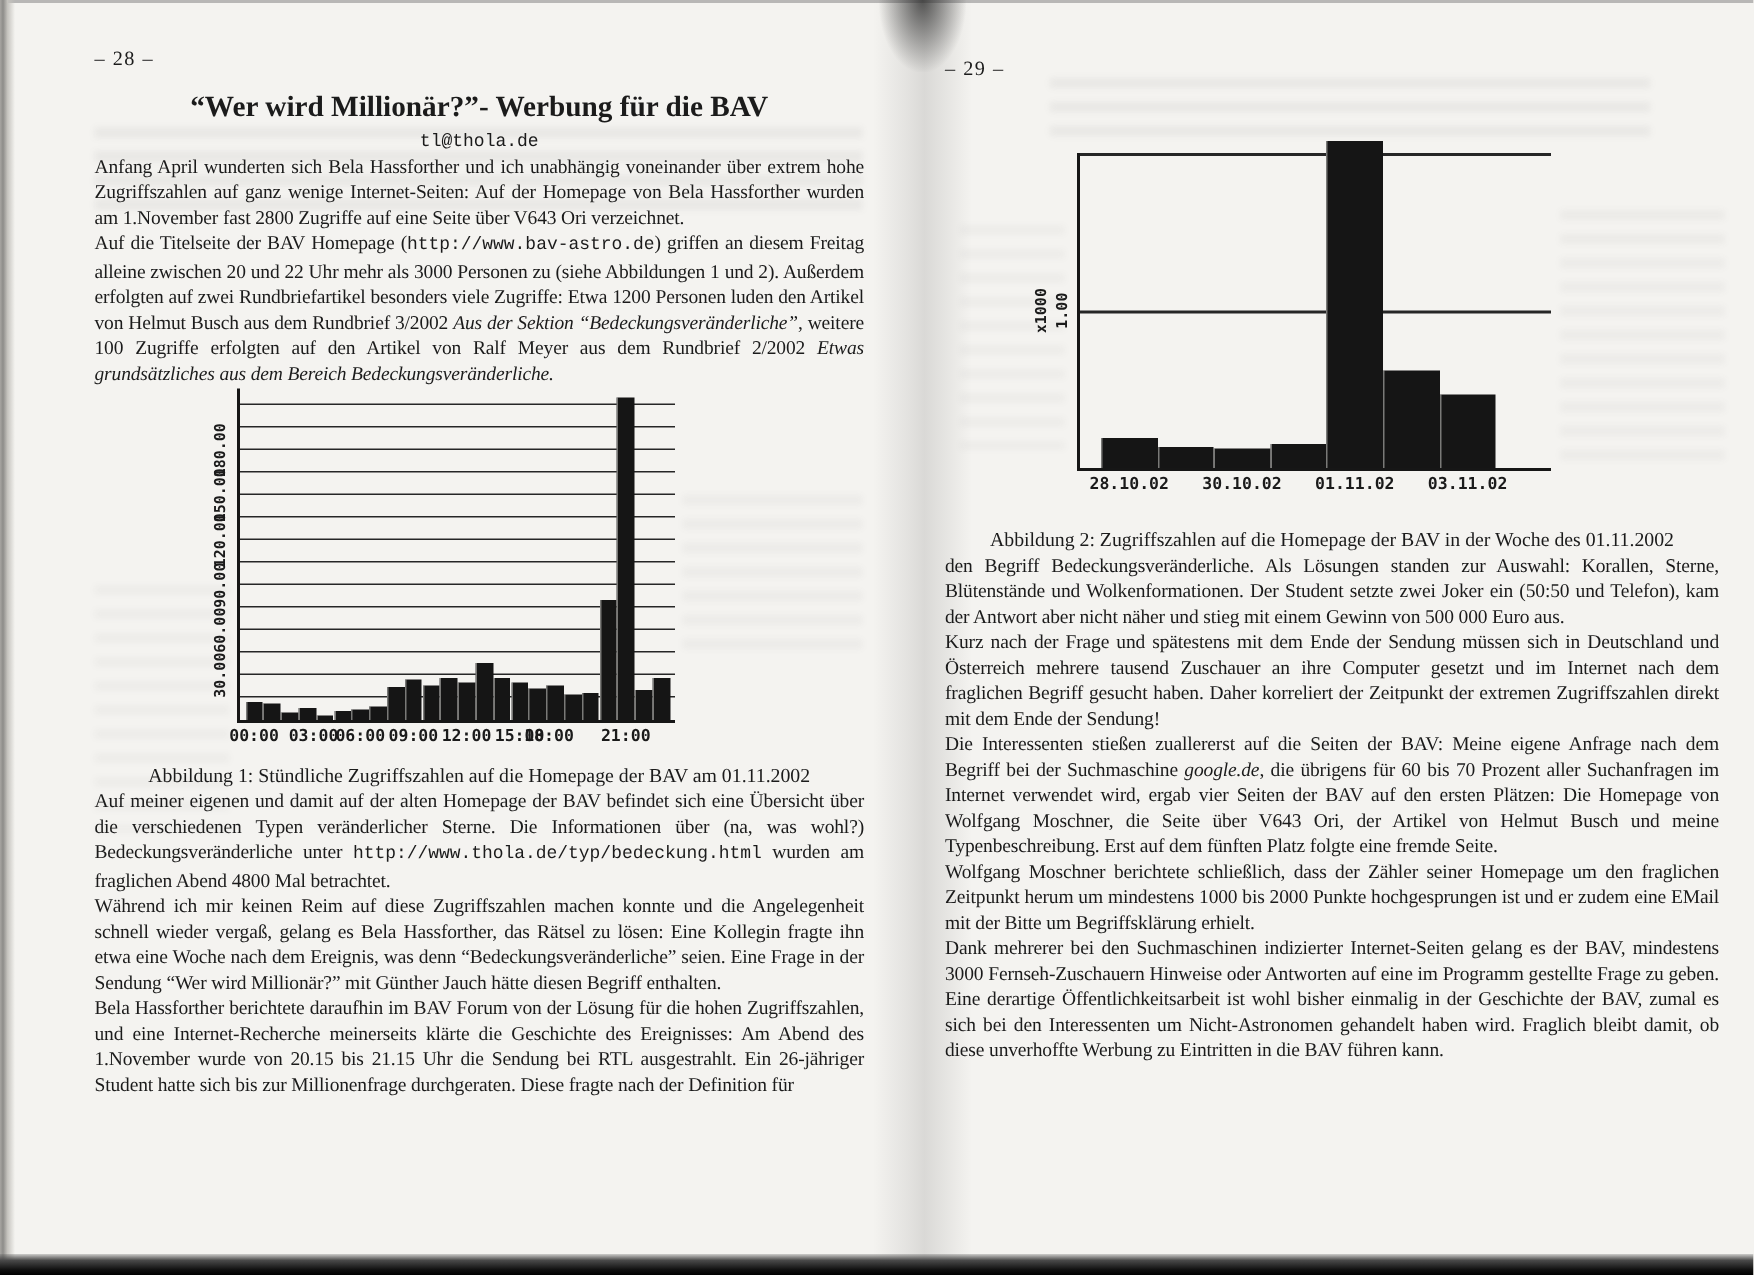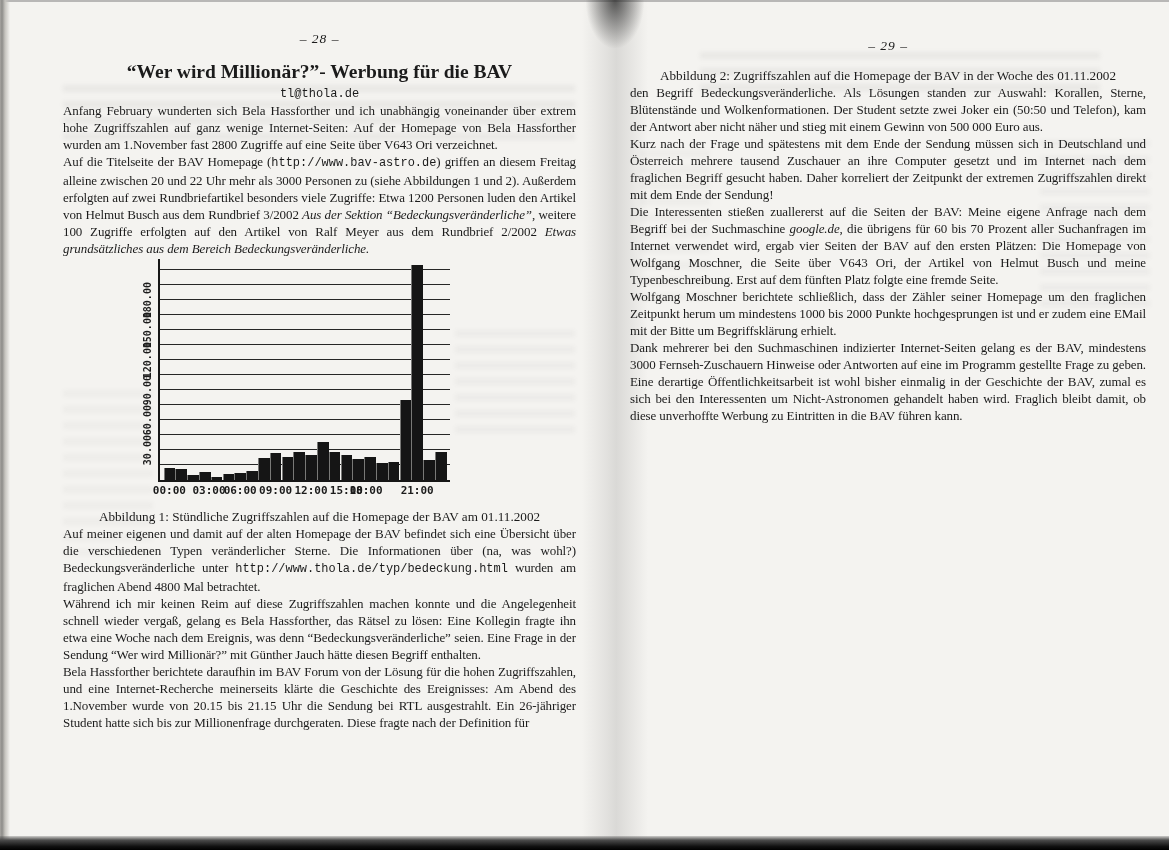--- a/index.html
+++ b/index.html
@@ -24,7 +24,7 @@
   .page-col{position:absolute;}
   #col-left{left:63px;top:30px;width:513px;}
   #col-right{left:630px;top:37px;width:516px;}
-  .pagenum{text-align:center;font-size:13.5px;line-height:17px;letter-spacing:1px;font-style:italic;}
+  .pagenum{font-size:13.5px;line-height:17px;letter-spacing:1px;}
   .title{font-size:19.5px;font-weight:bold;text-align:center;line-height:24px;}
   .author{text-align:center;font-size:13px;margin-top:20px;line-height:16px;}
   .email{text-align:center;font-family:"Liberation Mono","DejaVu Sans Mono",monospace;font-size:12px;margin-top:3px;line-height:15px;}

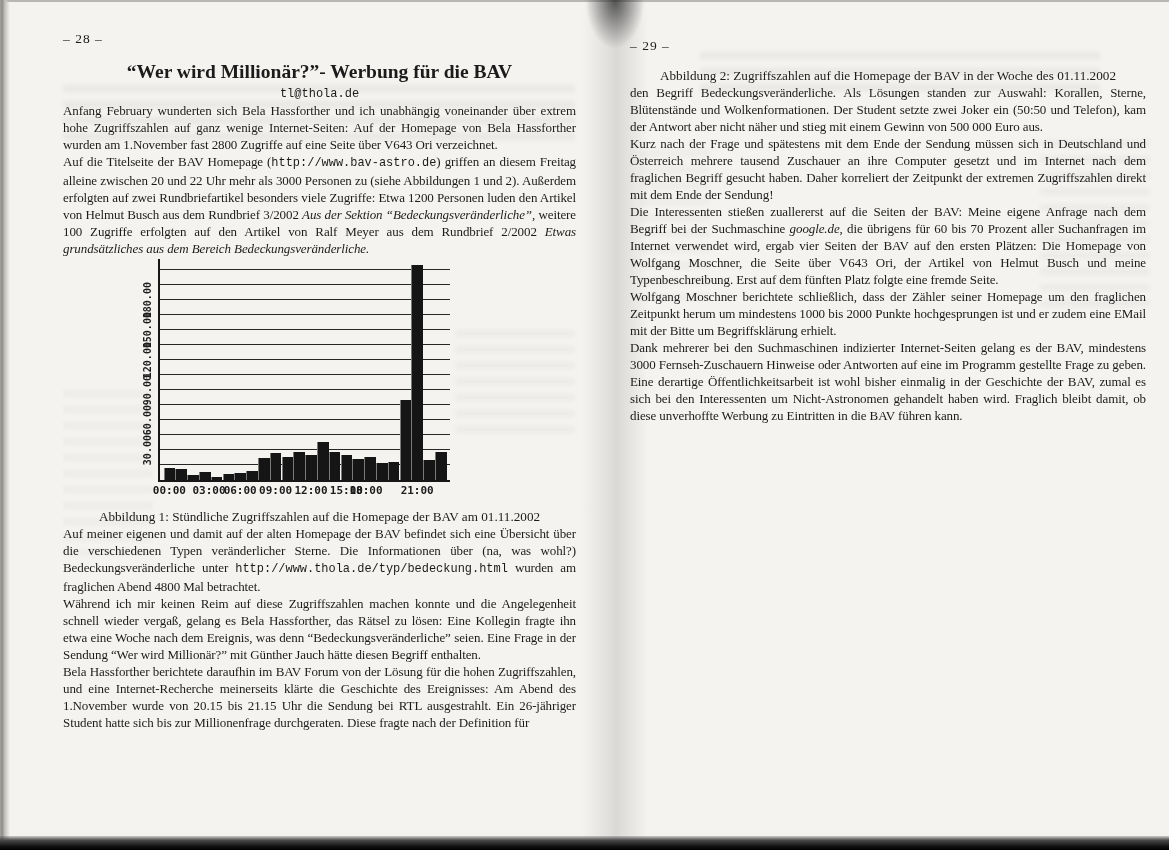--- a/index.html
+++ b/index.html
@@ -68,7 +68,7 @@
   <h1 class="title" style="margin-bottom:0;">“Wer wird Millionär?”- Werbung für die BAV</h1>
   <div class="email">tl@thola.de</div>
 
-  <p class="body-text first-p"><span>Anfang February wunderten sich Bela Hassforther und ich unabhängig voneinander über extrem hohe Zugriffszahlen auf ganz wenige Internet-Seiten: Auf der Homepage von Bela Hassforther wurden am 1.November fast 2800 Zugriffe auf eine Seite über V643 Ori verzeichnet.</span></p>
+  <p class="body-text first-p"><span>Anfang April wunderten sich Bela Hassforther und ich unabhängig voneinander über extrem hohe Zugriffszahlen auf ganz wenige Internet-Seiten: Auf der Homepage von Bela Hassforther wurden am 1.November fast 2800 Zugriffe auf eine Seite über V643 Ori verzeichnet.</span></p>
   <p class="body-text p-mt4"><span>Auf die Titelseite der BAV Homepage (</span><span class="rich-mono">http://www.bav-astro.de</span><span>) griffen an diesem Freitag alleine zwischen 20 und 22 Uhr mehr als 3000 Personen zu (siehe Abbildungen 1 und 2). Außerdem erfolgten auf zwei Rundbriefartikel besonders viele Zugriffe: Etwa 1200 Personen luden den Artikel von Helmut Busch aus dem Rundbrief 3/2002 </span><span class="rich-italic">Aus der Sektion “Bedeckungsveränderliche”</span><span>, weitere 100 Zugriffe erfolgten auf den Artikel von Ralf Meyer aus dem Rundbrief 2/2002 </span><span class="rich-italic">Etwas grundsätzliches aus dem Bereich Bedeckungsveränderliche.</span></p>
 
   <div class="fig" id="fig1">

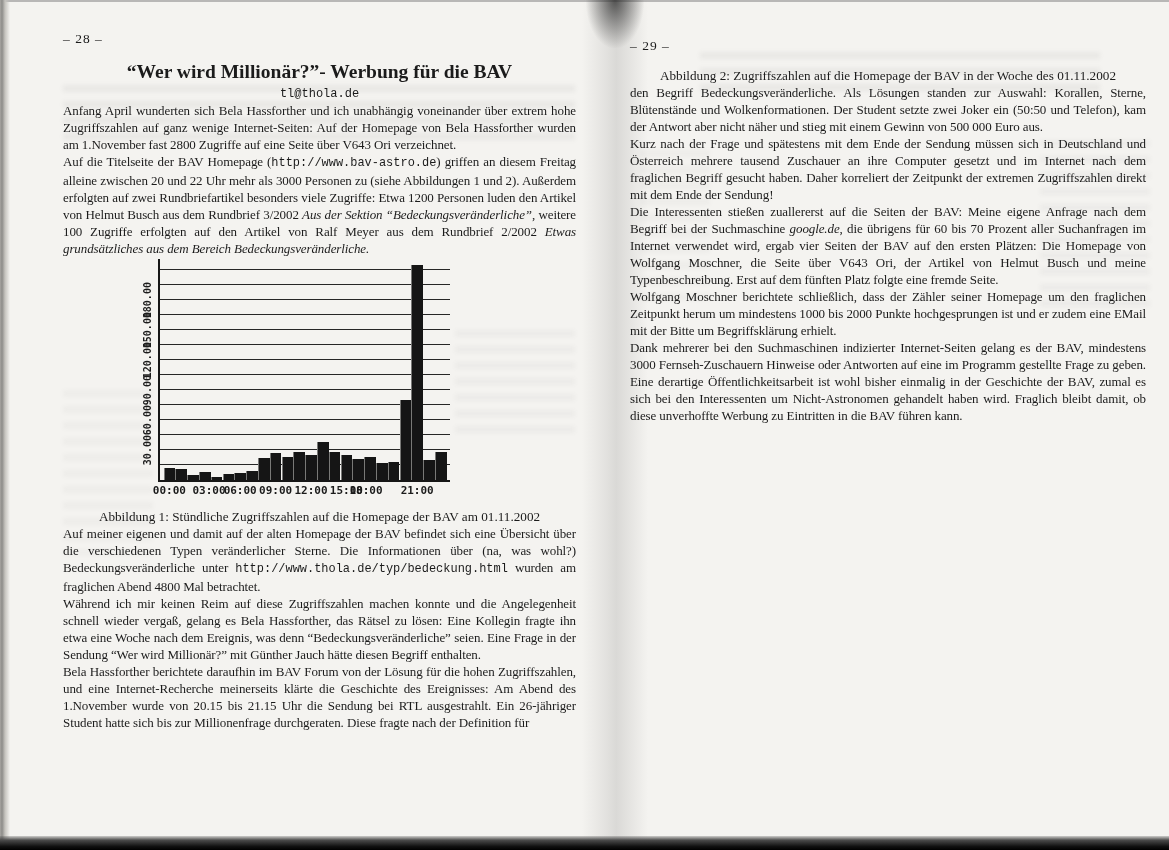--- a/index.html
+++ b/index.html
@@ -137,6 +137,25 @@
 <div class="page-col" id="col-right">
   <div class="pagenum">– 29 –</div>
 
+  <div class="fig" id="fig2">
+    <div id="plot2">
+        <div class="grid" style="bottom: 103.5px;"></div>
+        <div class="grid" style="bottom: 208.5px;"></div>
+        <span class="ylab" style="left: -31px; bottom: 105px;">x1000</span>
+        <span class="ylab" style="left: -17px; bottom: 105px;">1.00</span>
+        <div class="bar" style="left: 14px; width: 37.6px; height: 19.95px; background: rgb(21, 21, 21);"></div>
+        <div class="bar" style="left: 51.6px; width: 37.6px; height: 13.65px; background: rgb(21, 21, 21);"></div>
+        <div class="bar" style="left: 89.2px; width: 37.6px; height: 12.6px; background: rgb(21, 21, 21);"></div>
+        <div class="bar" style="left: 126.8px; width: 37.6px; height: 15.75px; background: rgb(21, 21, 21);"></div>
+        <div class="bar" style="left: 164.4px; width: 37.6px; height: 218.4px; background: rgb(21, 21, 21);"></div>
+        <div class="bar" style="left: 202px; width: 37.6px; height: 65.1px; background: rgb(21, 21, 21);"></div>
+        <div class="bar" style="left: 239.6px; width: 37.6px; height: 49.35px; background: rgb(21, 21, 21);"></div>
+        <span class="xlab" style="left: 32.8px;">28.10.02</span>
+        <span class="xlab" style="left: 108px;">30.10.02</span>
+        <span class="xlab" style="left: 183.2px;">01.11.02</span>
+        <span class="xlab" style="left: 258.4px;">03.11.02</span>
+      </div>
+  </div>
   <div class="caption cap-mt13">Abbildung 2: Zugriffszahlen auf die Homepage der BAV in der Woche des 01.11.2002</div>
 
   <p class="body-text p-mt40"><span>den Begriff Bedeckungsveränderliche. Als Lösungen standen zur Auswahl: Korallen, Sterne, Blütenstände und Wolkenformationen. Der Student setzte zwei Joker ein (50:50 und Telefon), kam der Antwort aber nicht näher und stieg mit einem Gewinn von 500 000 Euro aus.</span></p>

